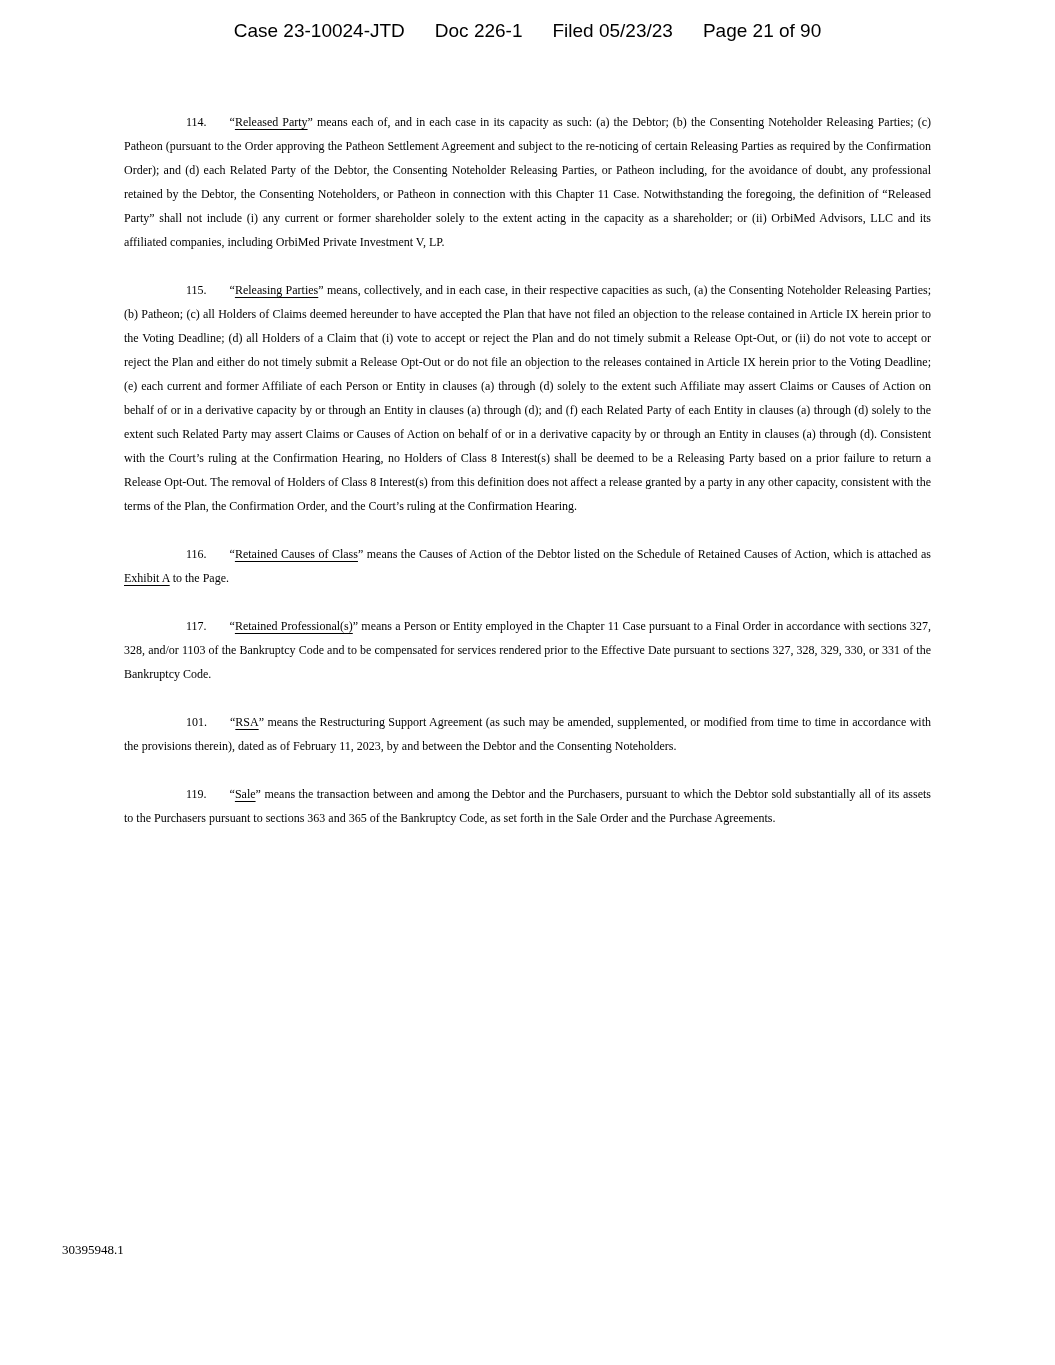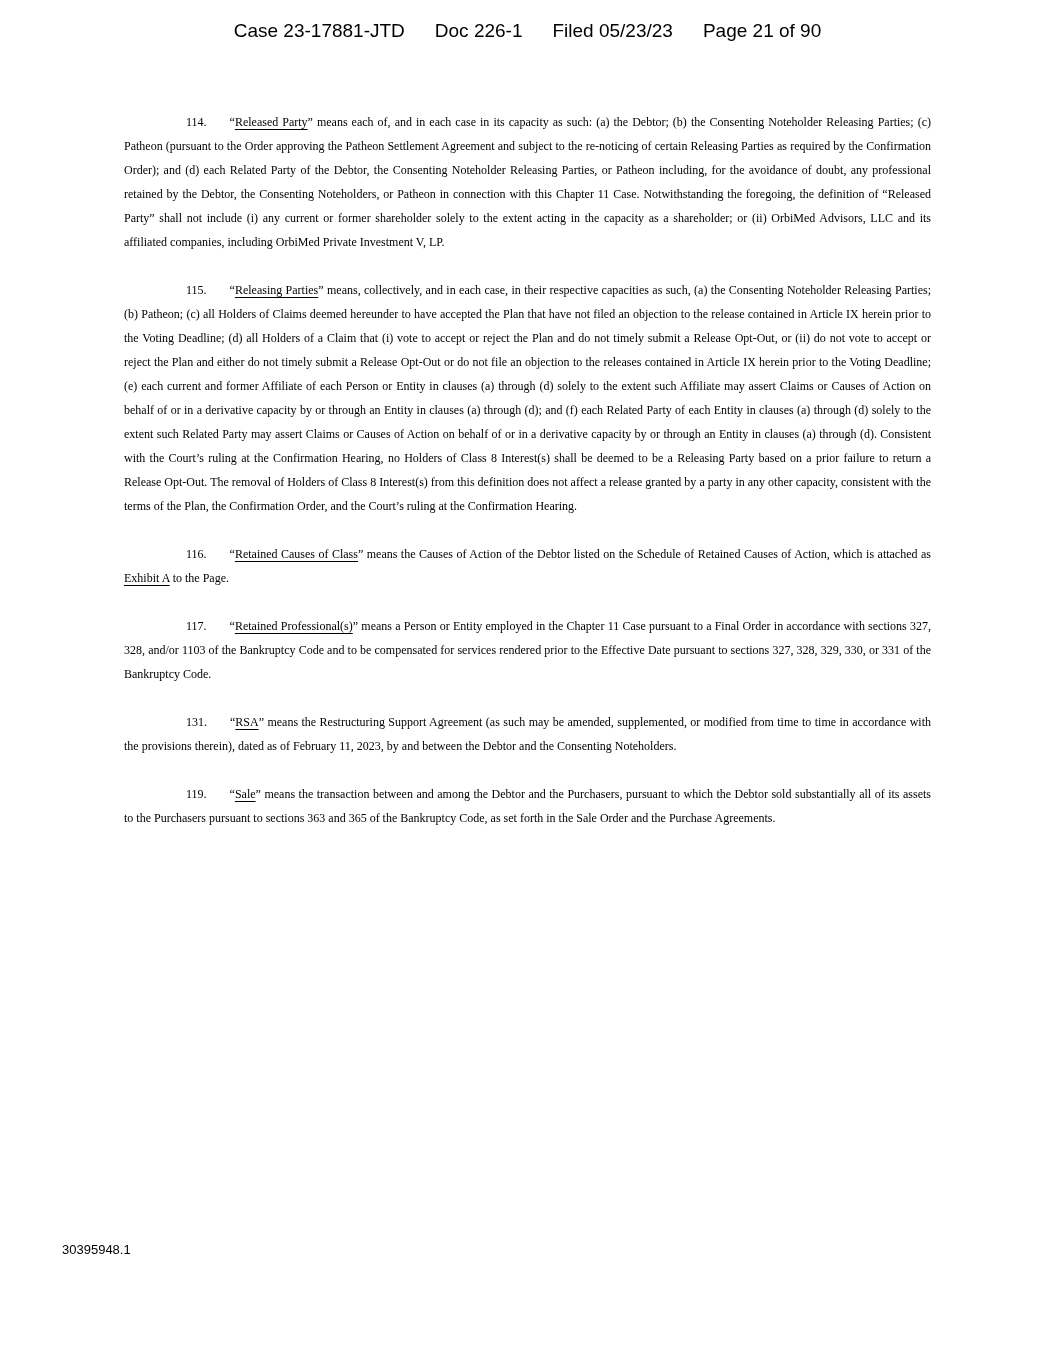--- a/index.html
+++ b/index.html
@@ -76,7 +76,7 @@
 <div class="page">
 
   <div class="court-header">
-    <span>Case 23-17881-JTD</span>
+    <span>Case 23-10024-JTD</span>
     <span>Doc 226-1</span>
     <span>Filed 05/23/23</span>
     <span>Page 21 of 90</span>

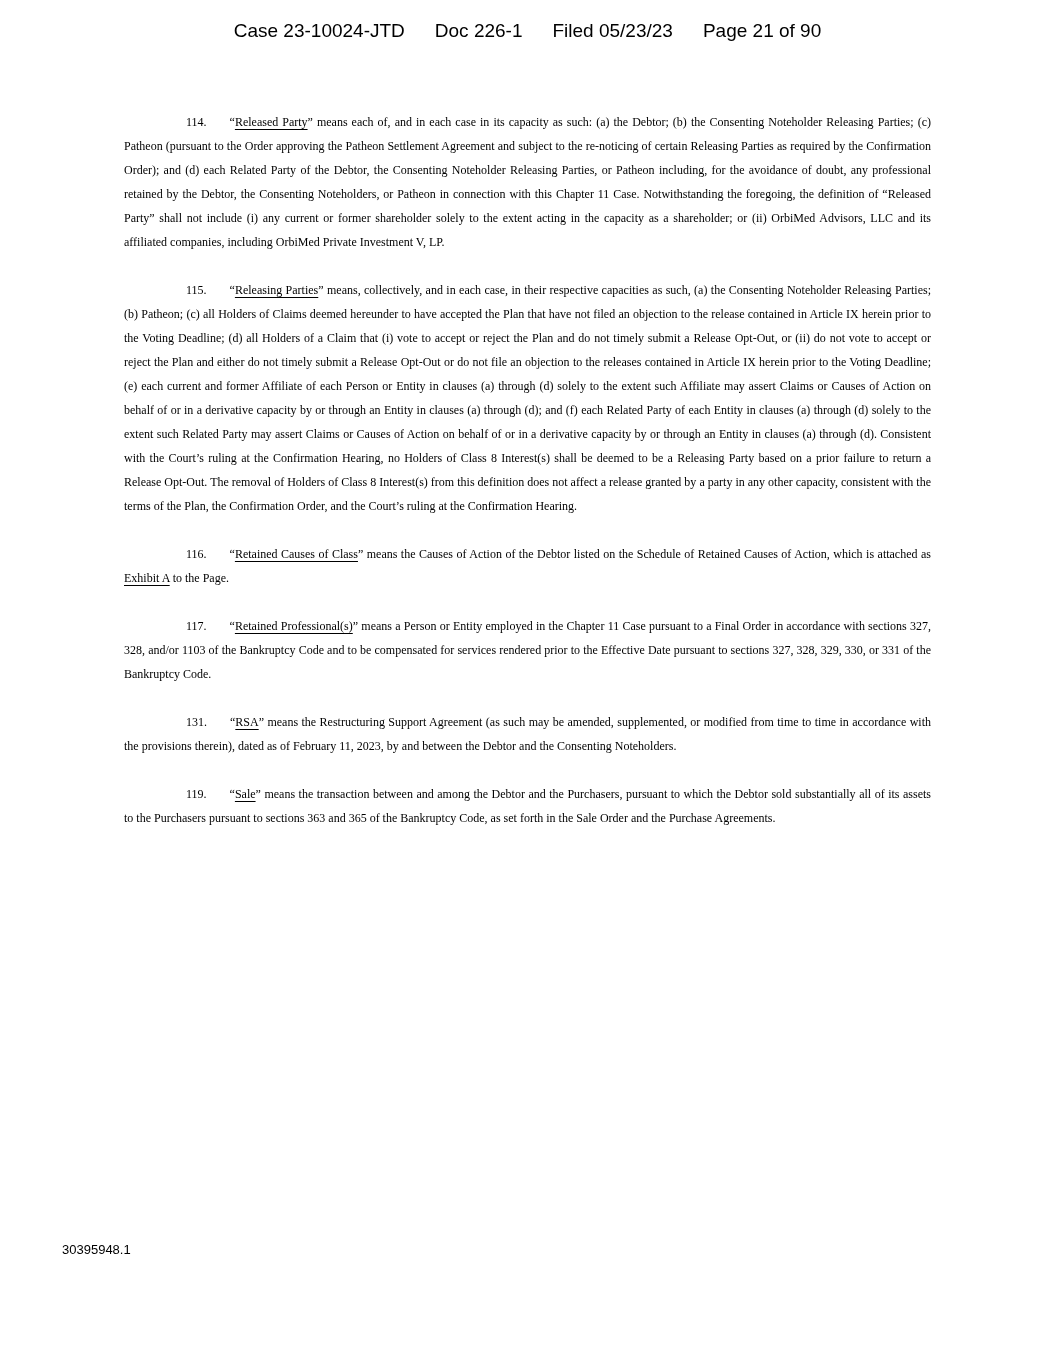--- a/index.html
+++ b/index.html
@@ -87,7 +87,7 @@
       <p class="para"><span>115.</span><span class="num-gap"></span><span class="">“</span><span class="underline">Releasing Parties</span><span class="">” means, collectively, and in each case, in their respective capacities as such, (a) the Consenting Noteholder Releasing Parties; (b) Patheon; (c) all Holders of Claims deemed hereunder to have accepted the Plan that have not filed an objection to the release contained in Article IX herein prior to the Voting Deadline; (d) all Holders of a Claim that (i) vote to accept or reject the Plan and do not timely submit a Release Opt-Out, or (ii) do not vote to accept or reject the Plan and either do not timely submit a Release Opt-Out or do not file an objection to the releases contained in Article IX herein prior to the Voting Deadline; (e) each current and former Affiliate of each Person or Entity in clauses (a) through (d) solely to the extent such Affiliate may assert Claims or Causes of Action on behalf of or in a derivative capacity by or through an Entity in clauses (a) through (d); and (f) each Related Party of each Entity in clauses (a) through (d) solely to the extent such Related Party may assert Claims or Causes of Action on behalf of or in a derivative capacity by or through an Entity in clauses (a) through (d).  Consistent with the Court’s ruling at the Confirmation Hearing, no Holders of Class 8 Interest(s) shall be deemed to be a Releasing Party based on a prior failure to return a Release Opt-Out.  The removal of Holders of Class 8 Interest(s) from this definition does not affect a release granted by a party in any other capacity, consistent with the terms of the Plan, the Confirmation Order, and the Court’s ruling at the Confirmation Hearing.</span></p>
       <p class="para"><span>116.</span><span class="num-gap"></span><span class="">“</span><span class="underline">Retained Causes of Class</span><span class="">” means the Causes of Action of the Debtor listed on the Schedule of Retained Causes of Action, which is attached as </span><span class="underline">Exhibit A</span><span class=""> to the Page.</span></p>
       <p class="para"><span>117.</span><span class="num-gap"></span><span class="">“</span><span class="underline">Retained Professional(s)</span><span class="">” means a Person or Entity employed in the Chapter 11 Case pursuant to a Final Order in accordance with sections 327, 328, and/or 1103 of the Bankruptcy Code and to be compensated for services rendered prior to the Effective Date pursuant to sections 327, 328, 329, 330, or 331 of the Bankruptcy Code.</span></p>
-      <p class="para"><span>131.</span><span class="num-gap"></span><span class="">“</span><span class="underline">RSA</span><span class="">” means the Restructuring Support Agreement (as such may be amended, supplemented, or modified from time to time in accordance with the provisions therein), dated as of February 11, 2023, by and between the Debtor and the Consenting Noteholders.</span></p>
+      <p class="para"><span>101.</span><span class="num-gap"></span><span class="">“</span><span class="underline">RSA</span><span class="">” means the Restructuring Support Agreement (as such may be amended, supplemented, or modified from time to time in accordance with the provisions therein), dated as of February 11, 2023, by and between the Debtor and the Consenting Noteholders.</span></p>
       <p class="para"><span>119.</span><span class="num-gap"></span><span class="">“</span><span class="underline">Sale</span><span class="">” means the transaction between and among the Debtor and the Purchasers, pursuant to which the Debtor sold substantially all of its assets to the Purchasers pursuant to sections 363 and 365 of the Bankruptcy Code, as set forth in the Sale Order and the Purchase Agreements.</span></p>
     </div>
 

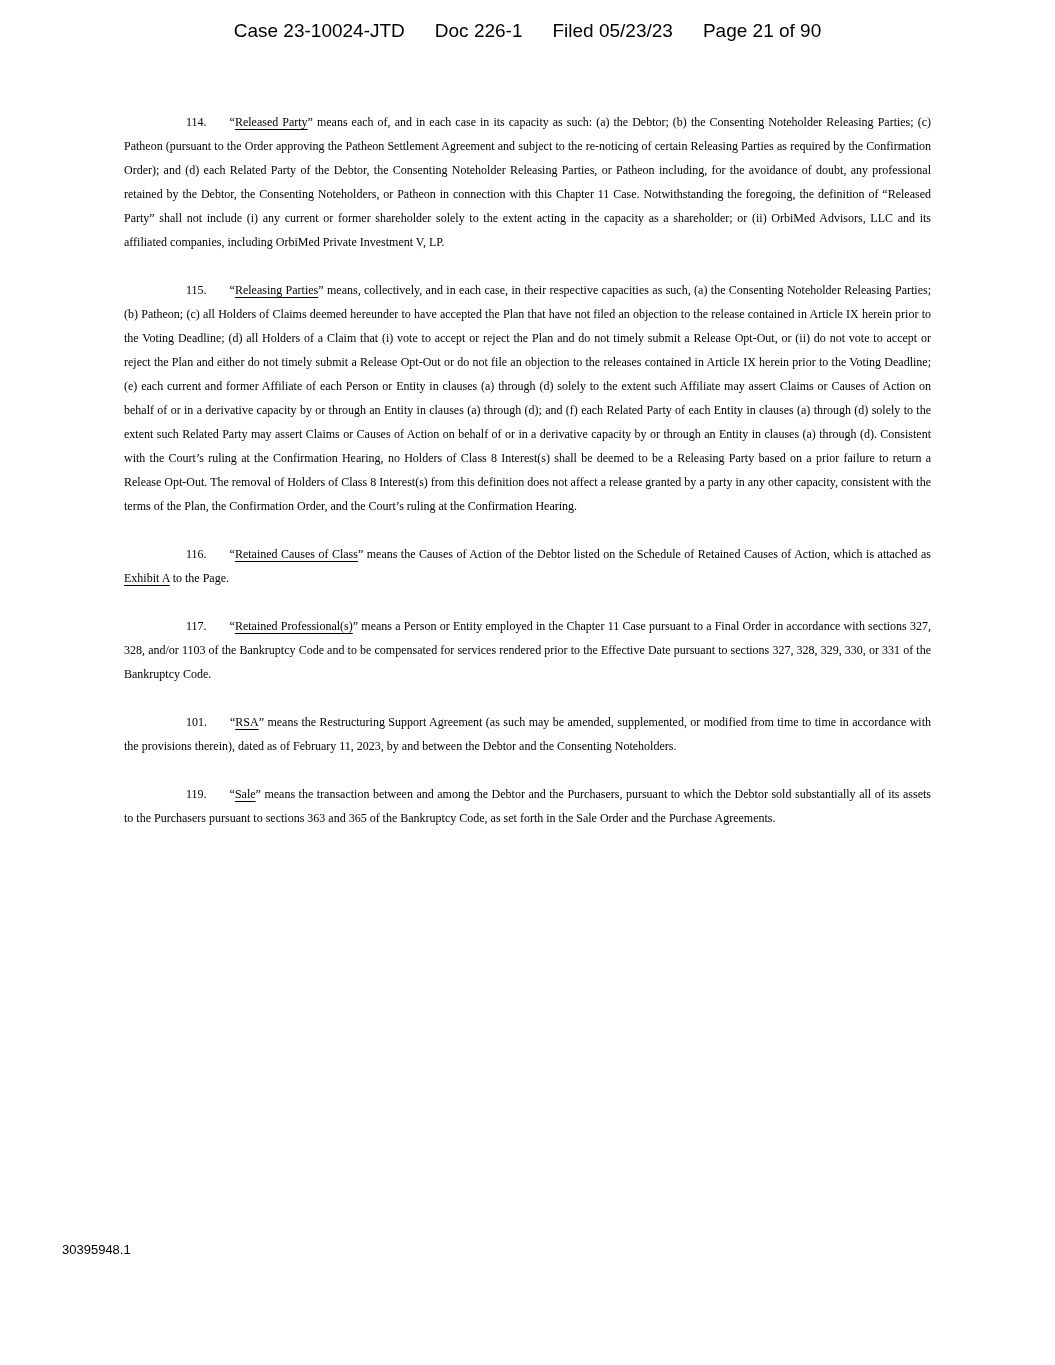--- a/index.html
+++ b/index.html
@@ -58,7 +58,7 @@
     left: 62px;
     top: 1242px;
     font-size: 13px;
-    font-family: Liberation Sans, sans-serif;
+    font-family: Liberation Serif, serif;
   }
   .footer-page-number {
     position: absolute;

